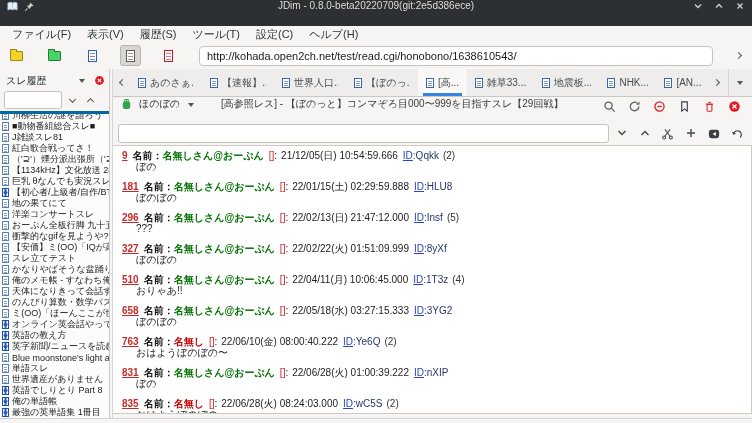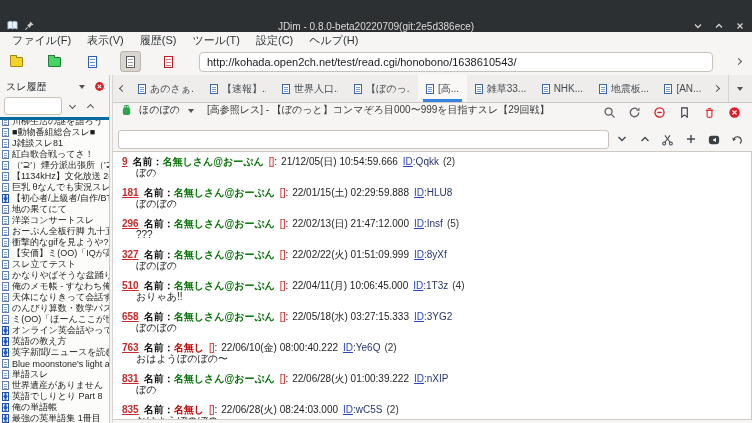--- a/index.html
+++ b/index.html
@@ -7,7 +7,7 @@
   .window{width:752px;height:423px;position:relative;background:#f6f5f4;overflow:hidden;
     font-family:"Liberation Sans","DejaVu Sans",sans-serif;-webkit-font-smoothing:antialiased;}
   
-  .titlebar{height:32px;background:#2c3032;color:#e8e6e3;display:flex;align-items:flex-end;padding:0 6px;font-size:10px;}
+  .titlebar{height:26px;background:#2c3032;color:#e8e6e3;display:flex;align-items:flex-start;padding:0 6px;font-size:10px;}
   .tb-left{display:flex;align-items:center;gap:5px;width:120px;}
   .tb-title{flex:1;text-align:center;white-space:nowrap;overflow:hidden;color:#dedbd8;}
   .tb-controls{display:flex;align-items:center;gap:9px;width:120px;justify-content:flex-end;}

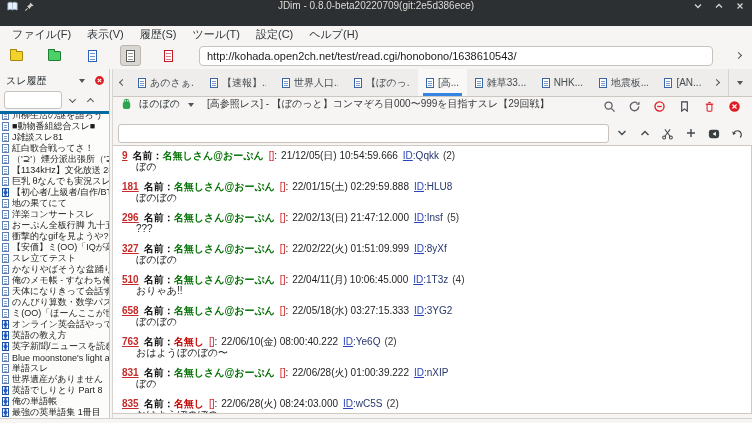--- a/index.html
+++ b/index.html
@@ -354,11 +354,11 @@
             </div>
             <div class="tab">
               <span class="tab-doc"></span>
+              <span class="label">地震板...</span>
+            </div>
+            <div class="tab">
+              <span class="tab-doc"></span>
               <span class="label">NHK...</span>
-            </div>
-            <div class="tab">
-              <span class="tab-doc"></span>
-              <span class="label">地震板...</span>
             </div>
             <div class="tab">
               <span class="tab-doc"></span>

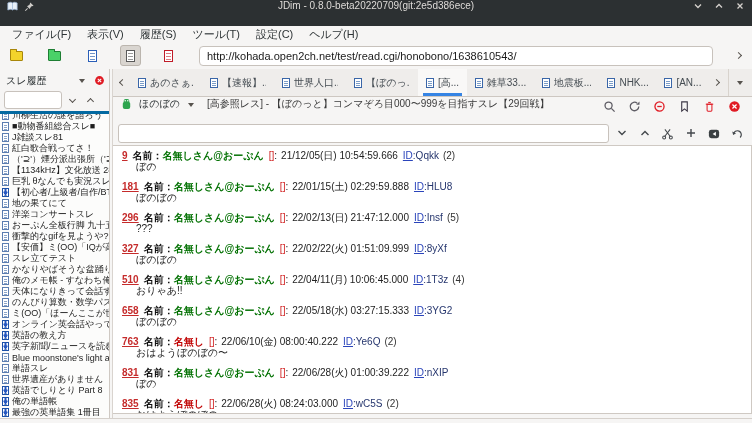--- a/index.html
+++ b/index.html
@@ -79,7 +79,7 @@
   
   .threadbar{height:24px;display:flex;align-items:flex-start;gap:4px;padding:0 7px;background:#f6f5f4;font-size:10px;color:#2e3436;}
   .board-name{margin-left:2px;white-space:nowrap;}
-  .thread-title{flex:1;margin-left:4px;white-space:nowrap;overflow:hidden;color:#3a3a3a;}
+  .thread-title{flex:1;margin-left:18px;white-space:nowrap;overflow:hidden;color:#3a3a3a;}
   .tb-btn{width:21px;height:19px;display:flex;align-items:center;justify-content:center;border-radius:3px;flex:none;}
   
   .findbar{height:24px;display:flex;align-items:center;gap:2px;padding:0 5px;background:#f6f5f4;}

